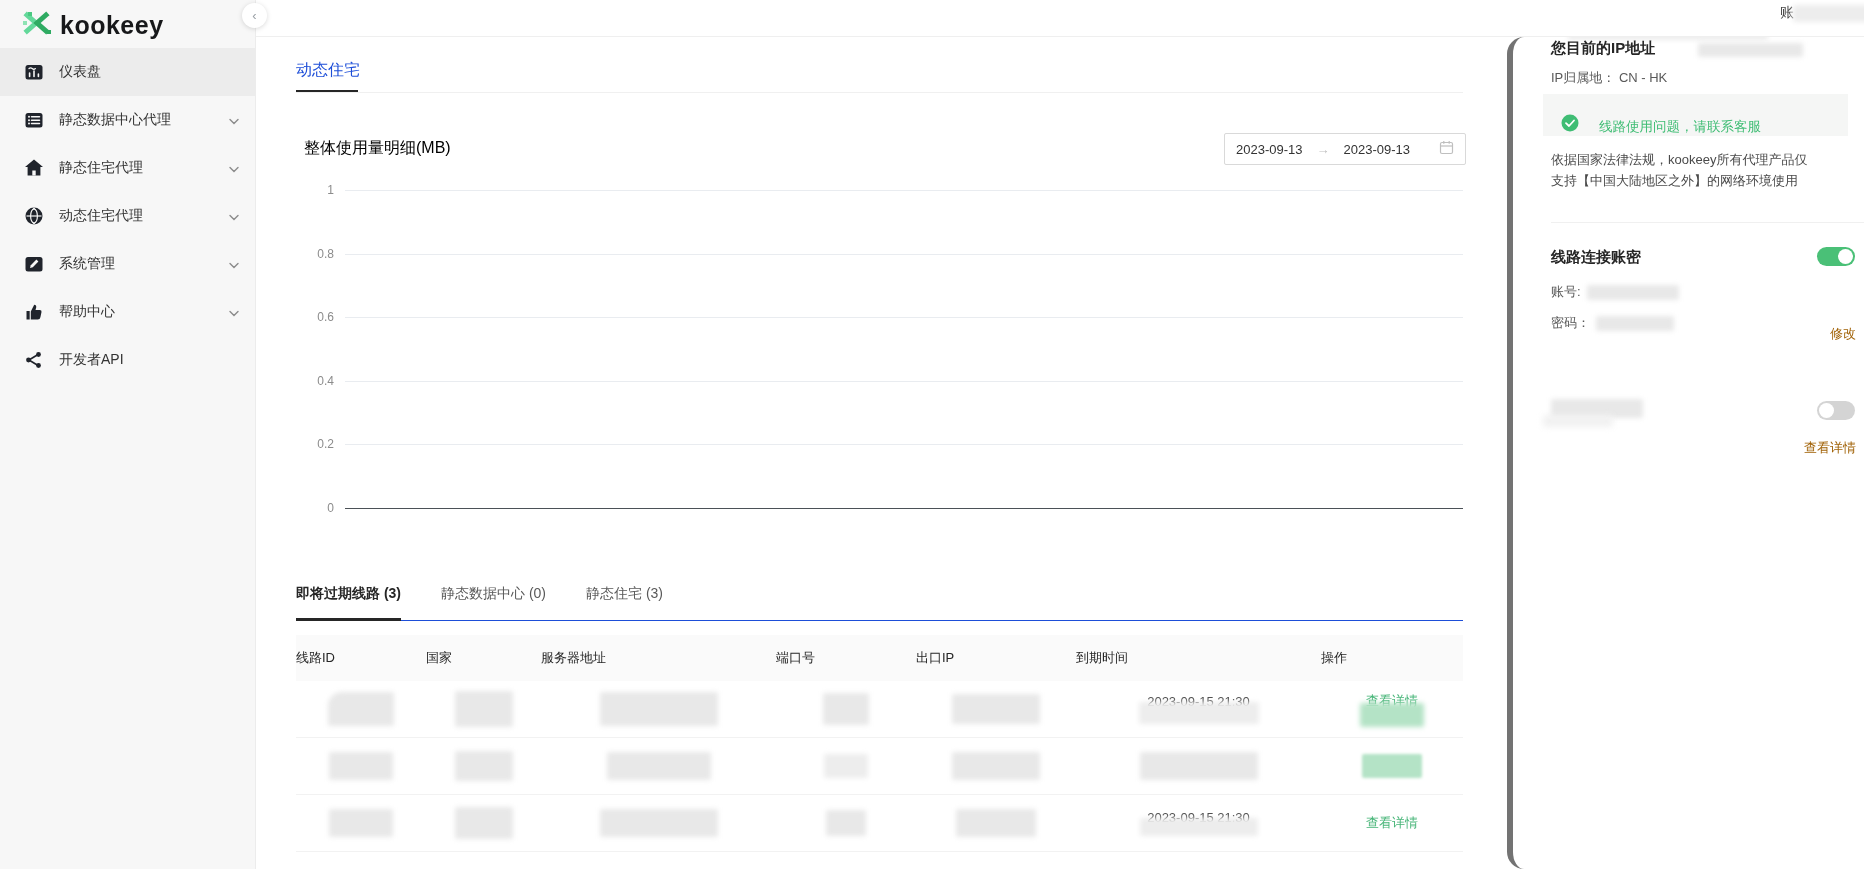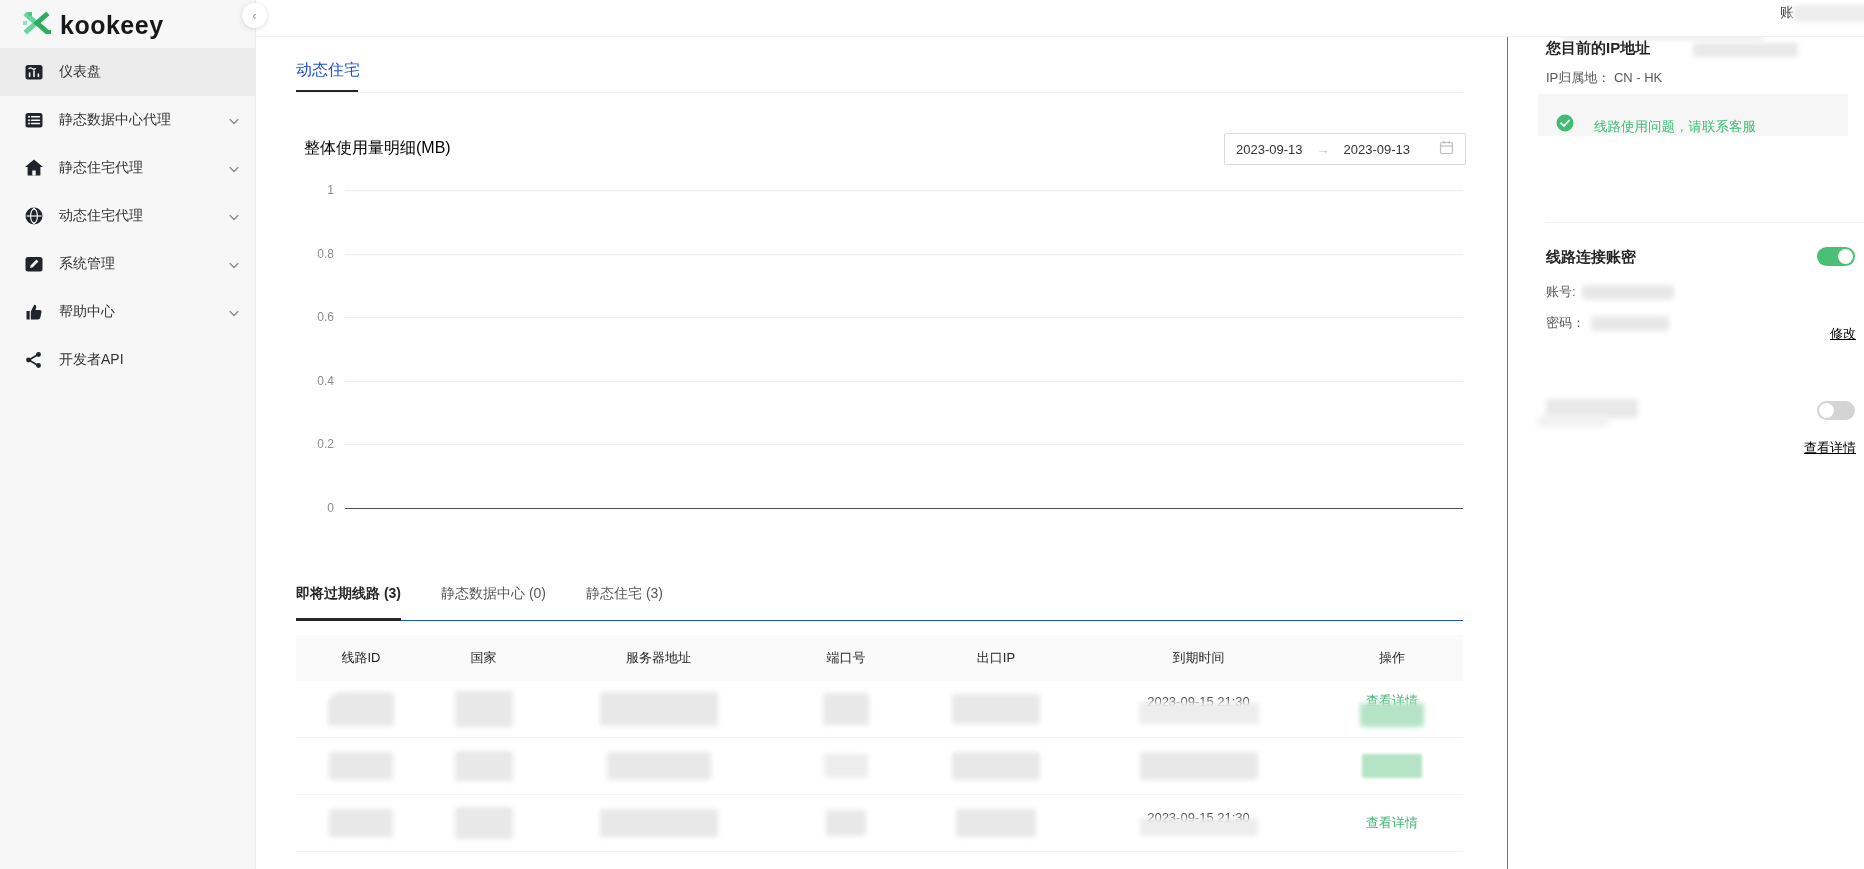--- a/index.html
+++ b/index.html
@@ -69,7 +69,7 @@
   .action-link { color:#47b578; font-size:13px; cursor:pointer; }
 
   
-  .rpanel { position:absolute; left:1507px; top:37px; width:357px; height:832px; background:#fff; border-left:1px solid #737373; }
+  .rpanel { position:absolute; left:1507px; top:37px; width:357px; height:832px; background:#fff; border-left:6px solid #737373;border-radius:17px; }
   .rp-top-blur { position:absolute; left:55px; top:-8px; width:200px; height:11px; }
   .ip-title { position:absolute; left:38px; top:2px; font-size:15px; font-weight:bold; color:#262626; }
   .ip-blur { position:absolute; left:185px; top:6px; width:105px; height:14px; }

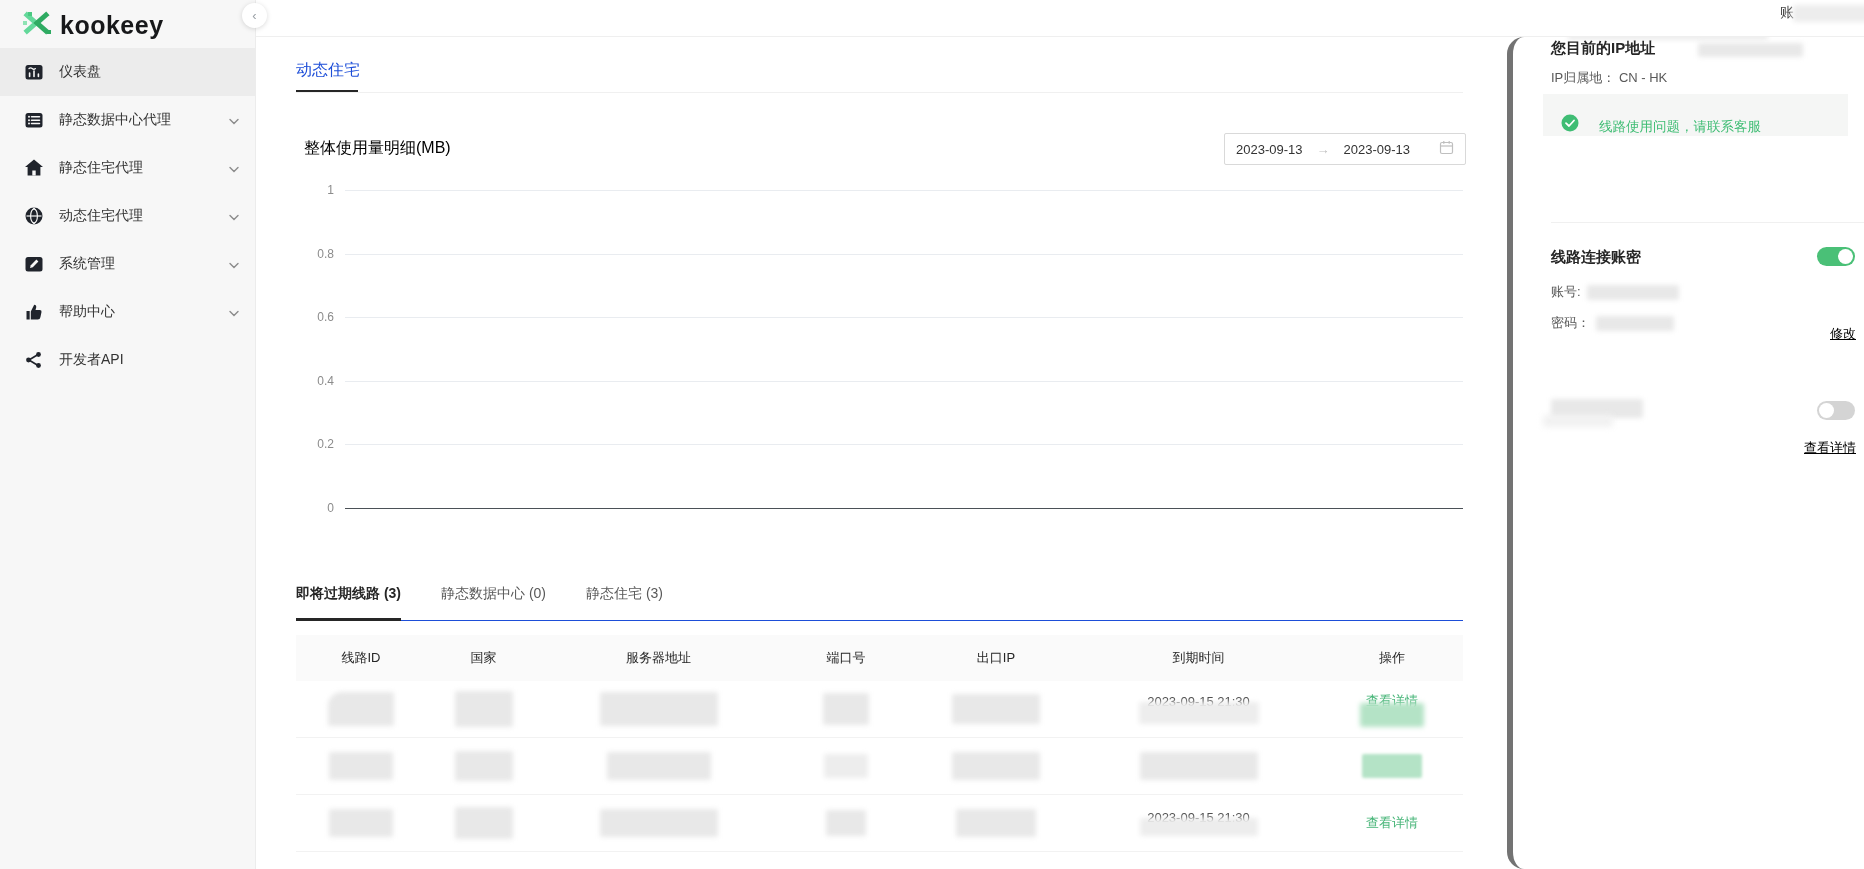--- a/index.html
+++ b/index.html
@@ -401,6 +401,7 @@
       <span class="banner-text">线路使用问题，请联系客服</span>
     </div>
 
+    <p class="legal">依据国家法律法规，kookeey所有代理产品仅支持【中国大陆地区之外】的网络环境使用</p>
     <div class="rp-divider"></div>
 
     <div class="acct-title">线路连接账密</div>

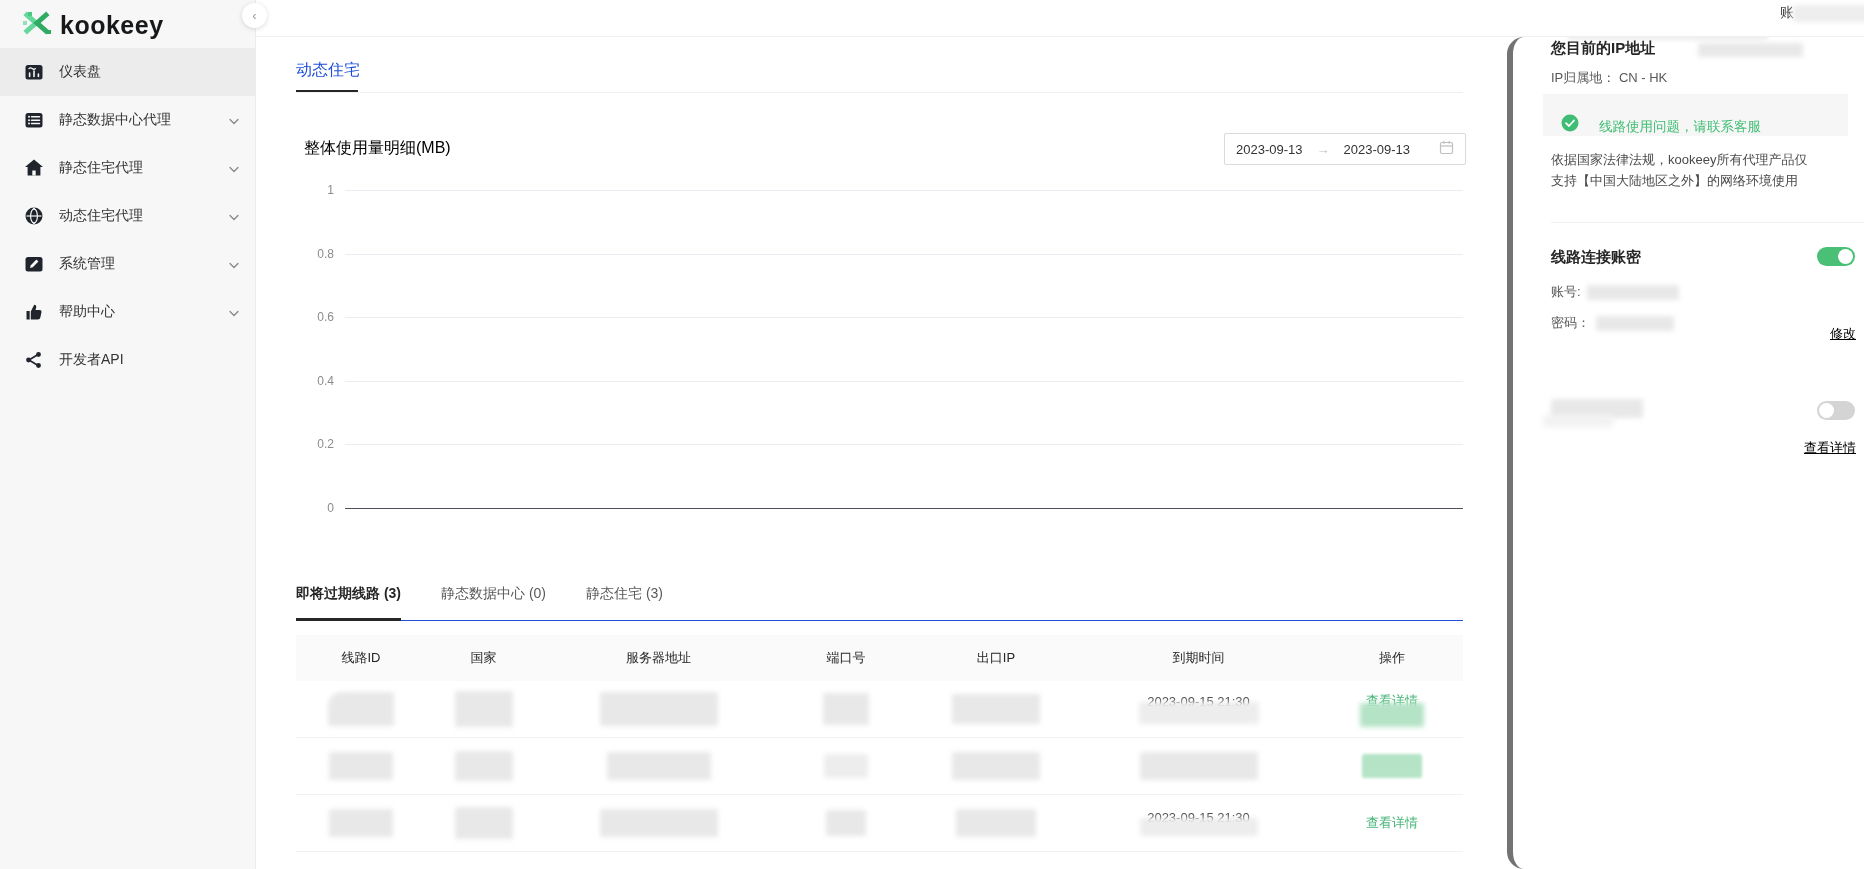--- a/index.html
+++ b/index.html
@@ -93,7 +93,7 @@
   .fr-account { top:246px; }
   .fr-password { top:277px; }
   .field-blur { width:92px; height:15px; }
-  .modify-link, .detail-link { position:absolute; right:8px; font-size:13px; color:#000000; text-decoration:underline; cursor:pointer; }
+  .modify-link, .detail-link { position:absolute; right:8px; font-size:13px; color:#a16207; cursor:pointer; }
   .modify-link { top:288px; }
   .detail-link { top:402px; }
   .masked-title-blur { position:absolute; left:38px; top:362px; width:92px; height:19px; }

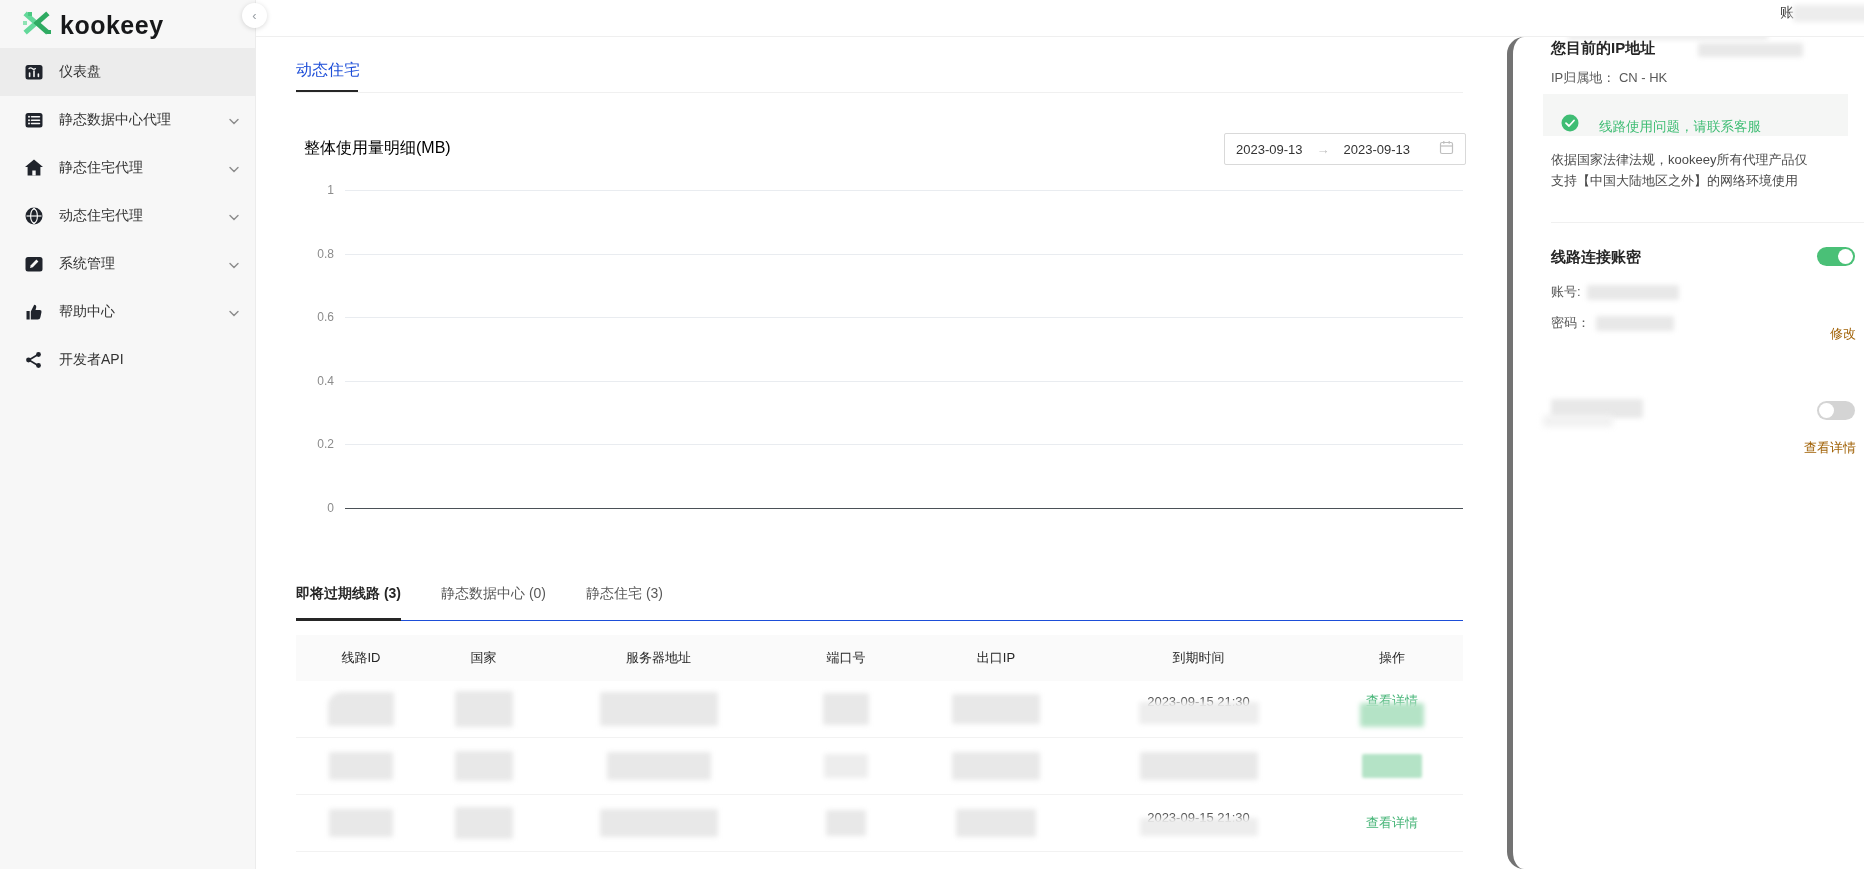--- a/index.html
+++ b/index.html
@@ -55,7 +55,7 @@
   .table { position:absolute; left:40px; top:598px; width:1167px; }
   .trow { display:grid; grid-template-columns:130px 115px 235px 140px 160px 245px 142px; align-items:center; }
   .thead { background:#fafafa; height:46px; }
-  .th { font-size:13px; color:#262626; font-weight:500; text-align:center; }
+  .th { font-size:13px; color:#262626; font-weight:500; text-align:left; }
   .tbody-row { height:57px; border-bottom:1px solid #f2f2f2; }
   .tbody-row:first-of-type { border-top:1px solid #f7f7f7; }
   .td { display:flex; align-items:center; justify-content:center; position:relative; height:100%; font-size:13px; color:#4a4a4a; }

